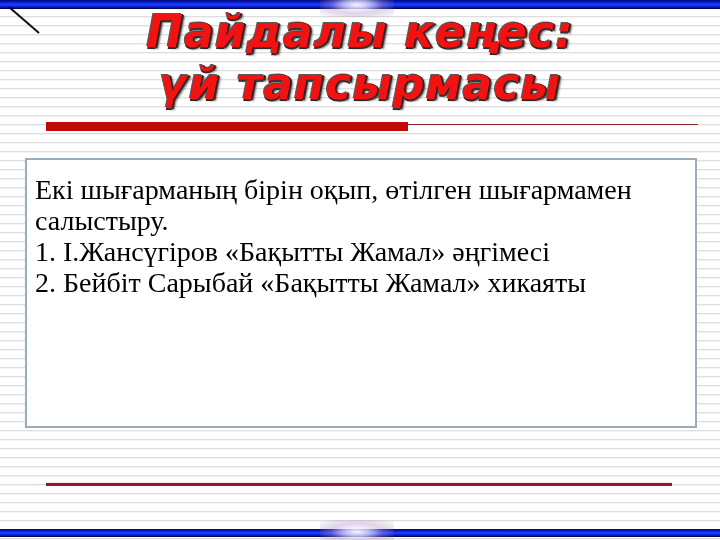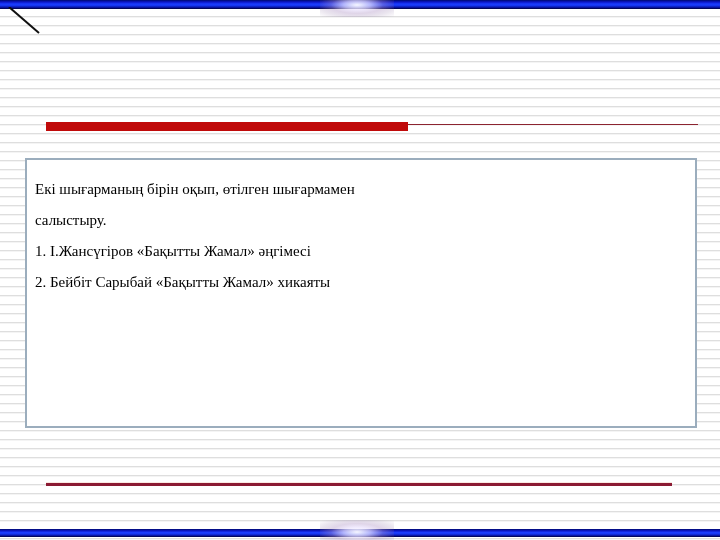--- a/index.html
+++ b/index.html
@@ -167,6 +167,10 @@
     <line x1="1" y1="0" x2="31" y2="26" stroke="#101010" stroke-width="2"></line>
   </svg>
 
+  <div class="title-block">
+    <span class="title-line title-line-1">Пайдалы кеңес:</span>
+    <span class="title-line title-line-2">үй тапсырмасы</span>
+  </div>
 
   <div class="rule-thin-top"></div>
   <div class="rule-thick"></div>

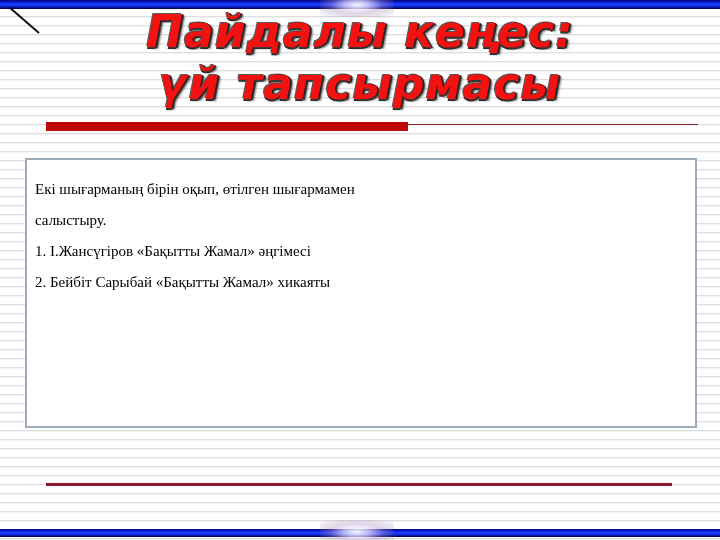--- a/index.html
+++ b/index.html
@@ -140,7 +140,7 @@
     margin: 0;
     color: #000000;
     font-family: "Liberation Serif", "DejaVu Serif", serif;
-    font-size: 15px;
+    font-size: 28px;
     line-height: 31px;
     white-space: pre-line;
   }

